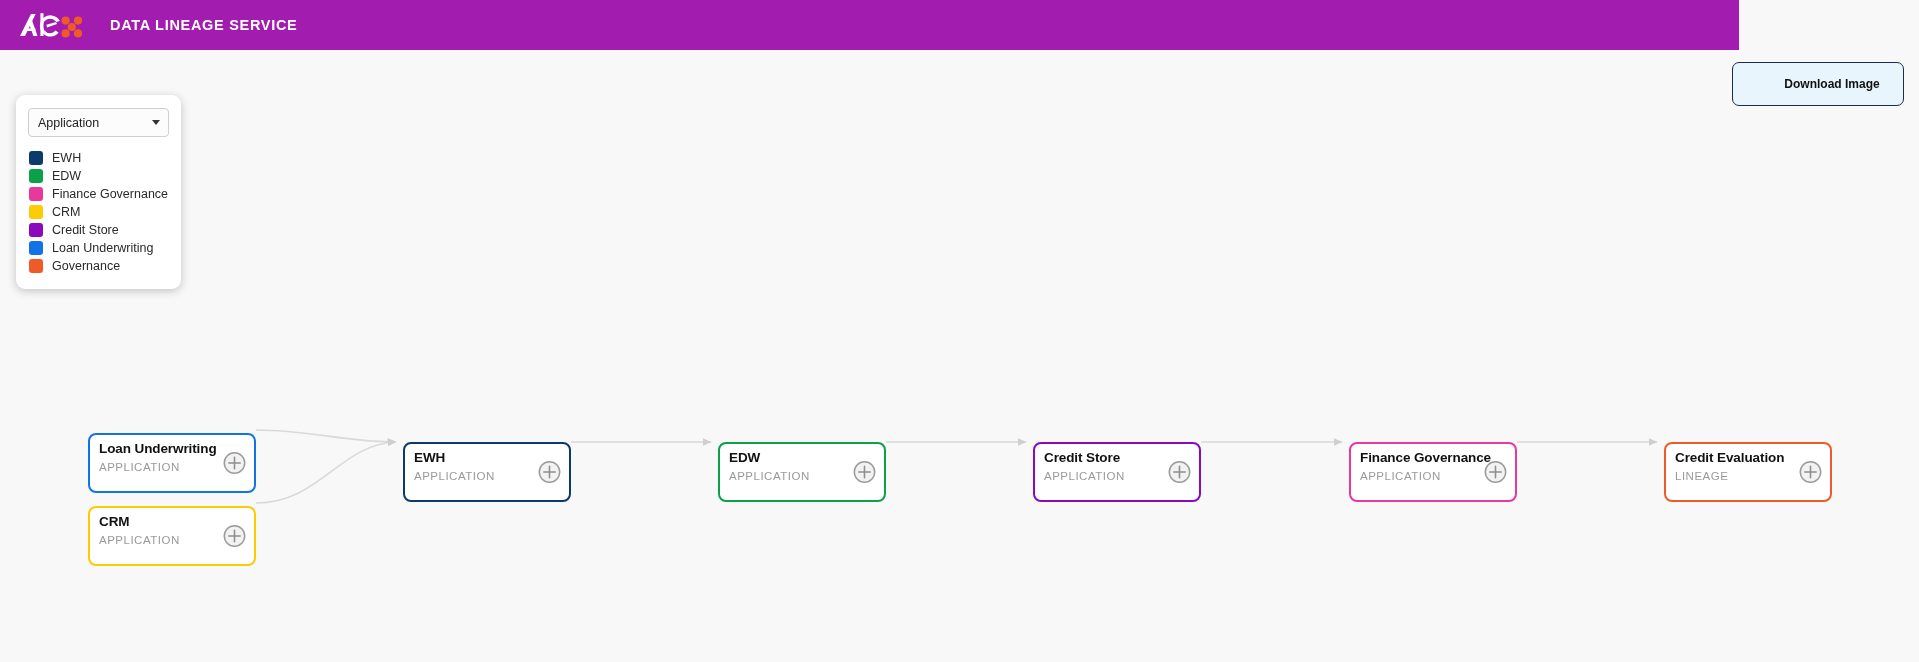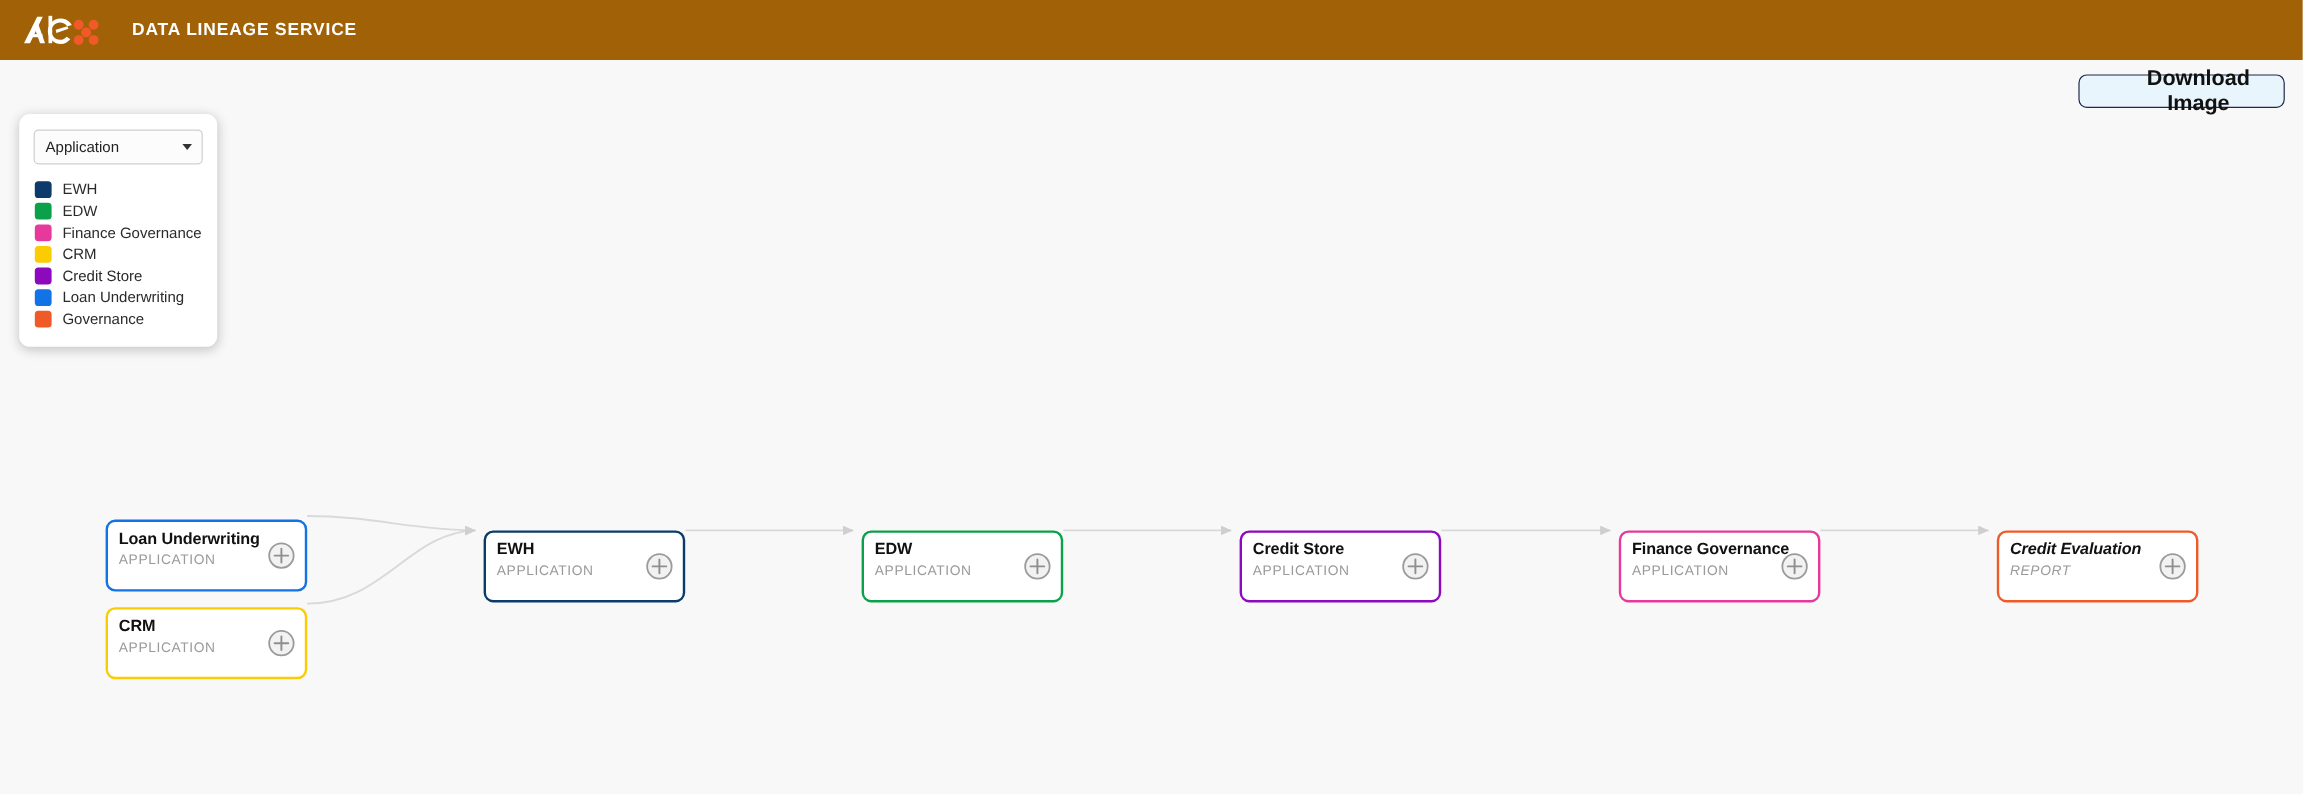--- a/index.html
+++ b/index.html
@@ -18,9 +18,9 @@
   #app-header {
     position: absolute;
     left: 0; top: 0;
-    width: 1919px;
+    width: 1739px;
     height: 50px;
-    background: #a16207;
+    background: #a21caf;
     display: flex;
     align-items: center;
     z-index: 30;

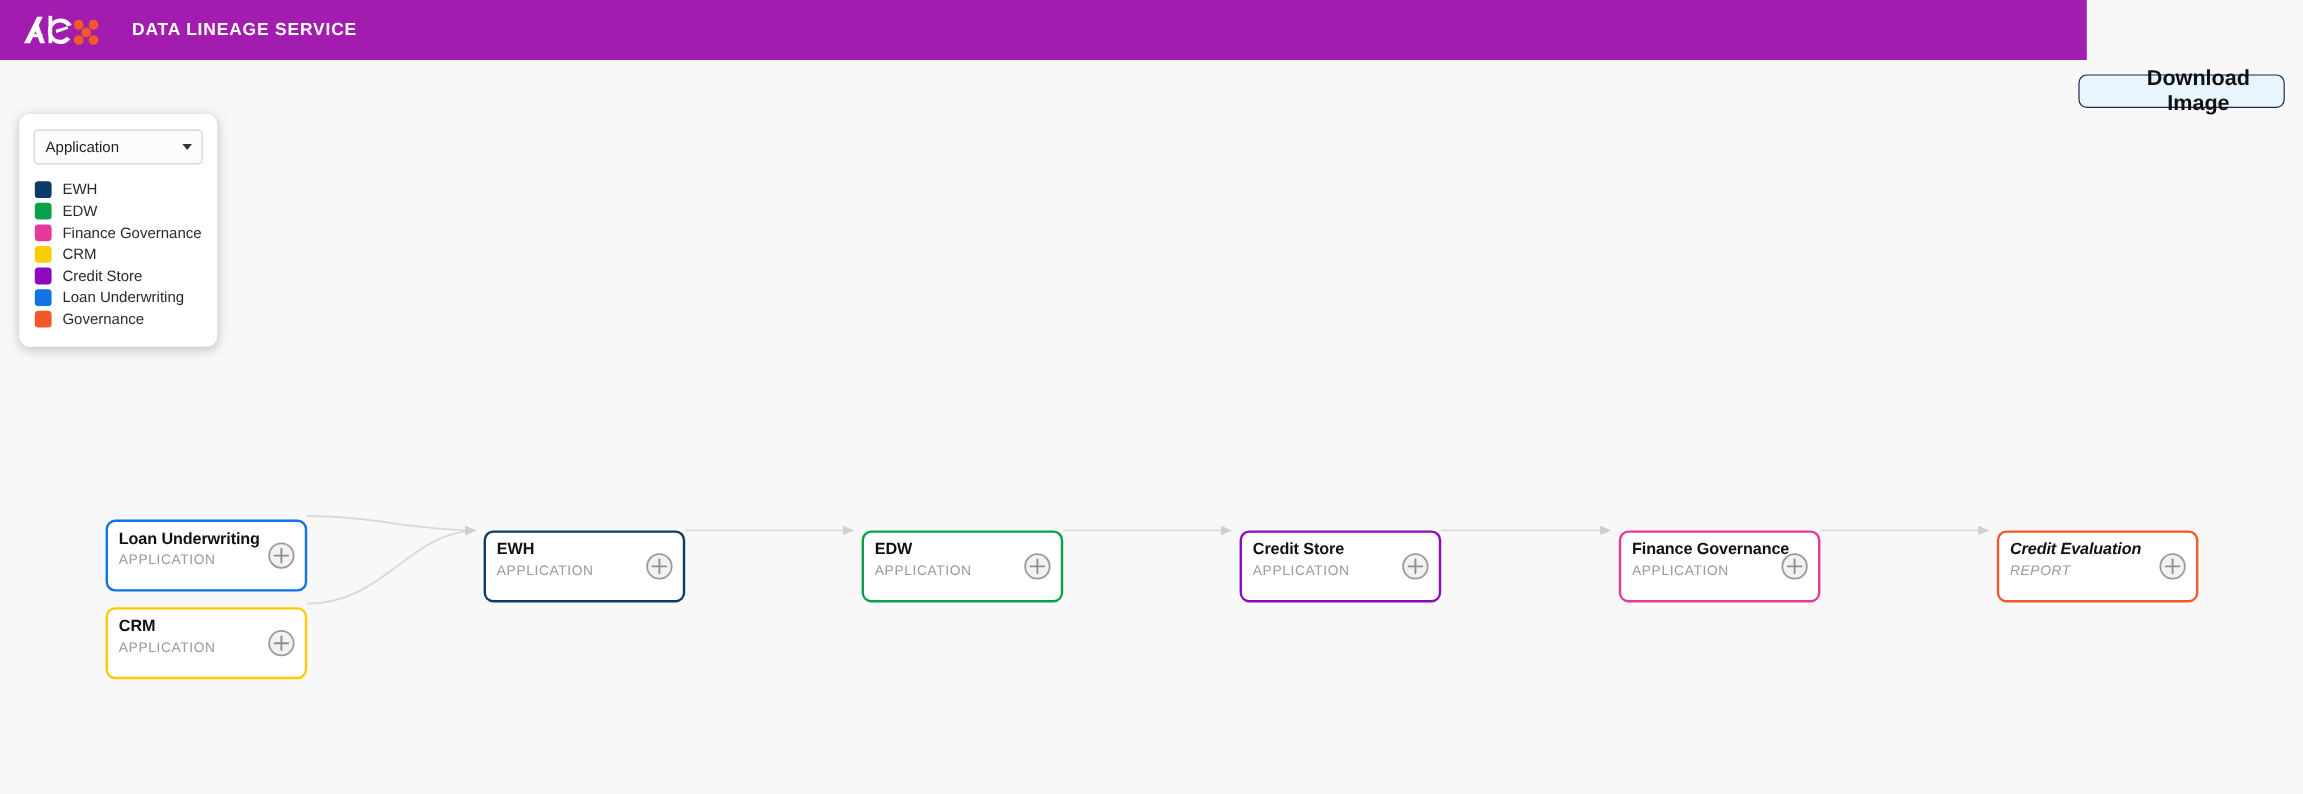--- a/index.html
+++ b/index.html
@@ -120,12 +120,12 @@
     position: absolute;
     right: 15px; top: 12px;
     width: 172px;
-    height: 28px;
+    height: 44px;
     background: #e9f5fd;
     border: 1.6px solid #1c2b4a;
     border-radius: 7px;
     color: #111;
-    font-size: 18px;
+    font-size: 12px;
     font-weight: 700;
     font-family: "Liberation Sans", sans-serif;
     cursor: pointer;

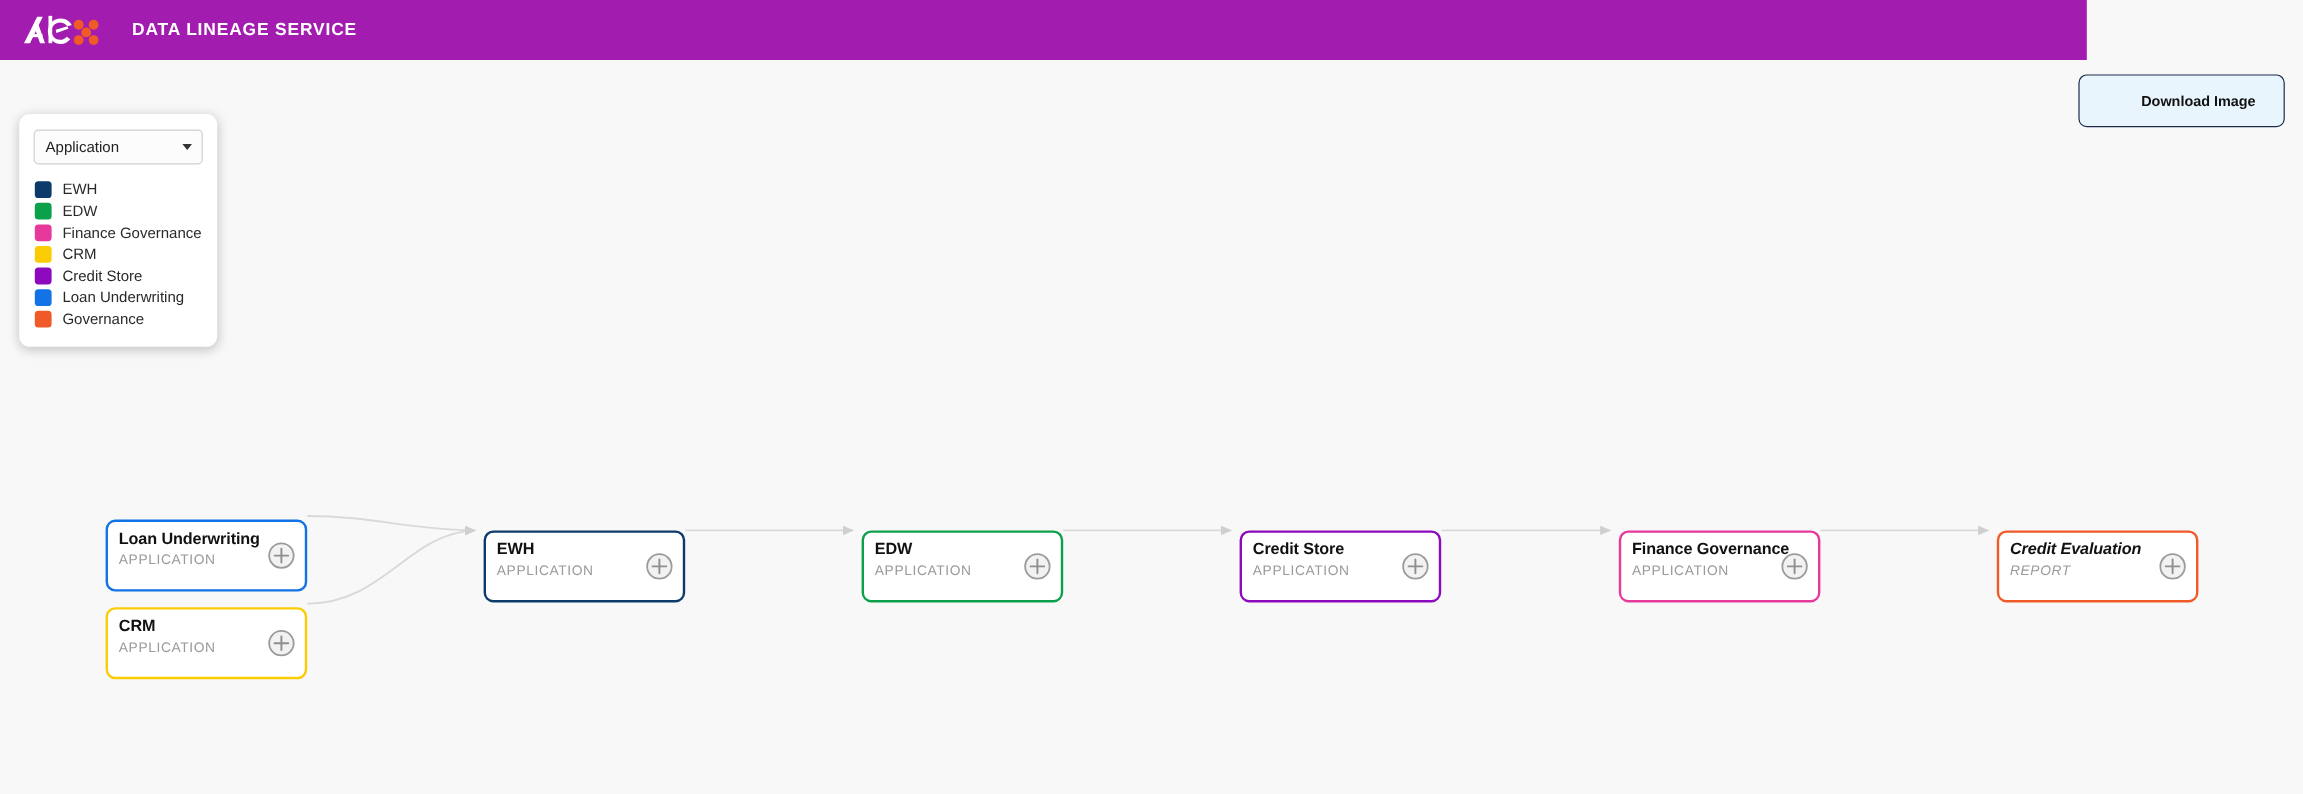--- a/index.html
+++ b/index.html
@@ -274,7 +274,7 @@
             <path d="M11.5 5.8 V17.2 M5.8 11.5 H17.2" stroke="#8f8f8f" stroke-width="1.6" stroke-linecap="round"></path>
           </svg></span>
       </div>
-      <div class="lineage-node" style="left: 1664px; top: 392px; width: 168px; height: 60px; border-color: rgb(240, 90, 40); font-style: italic;">
+      <div class="lineage-node" style="left: 1664px; top: 392px; width: 168px; height: 60px; border-color: rgb(240, 90, 40);">
         <div class="node-title">Credit Evaluation</div>
         <div class="node-subtitle">REPORT</div>
         <span class="node-expand"><svg width="23" height="23" viewBox="0 0 23 23">

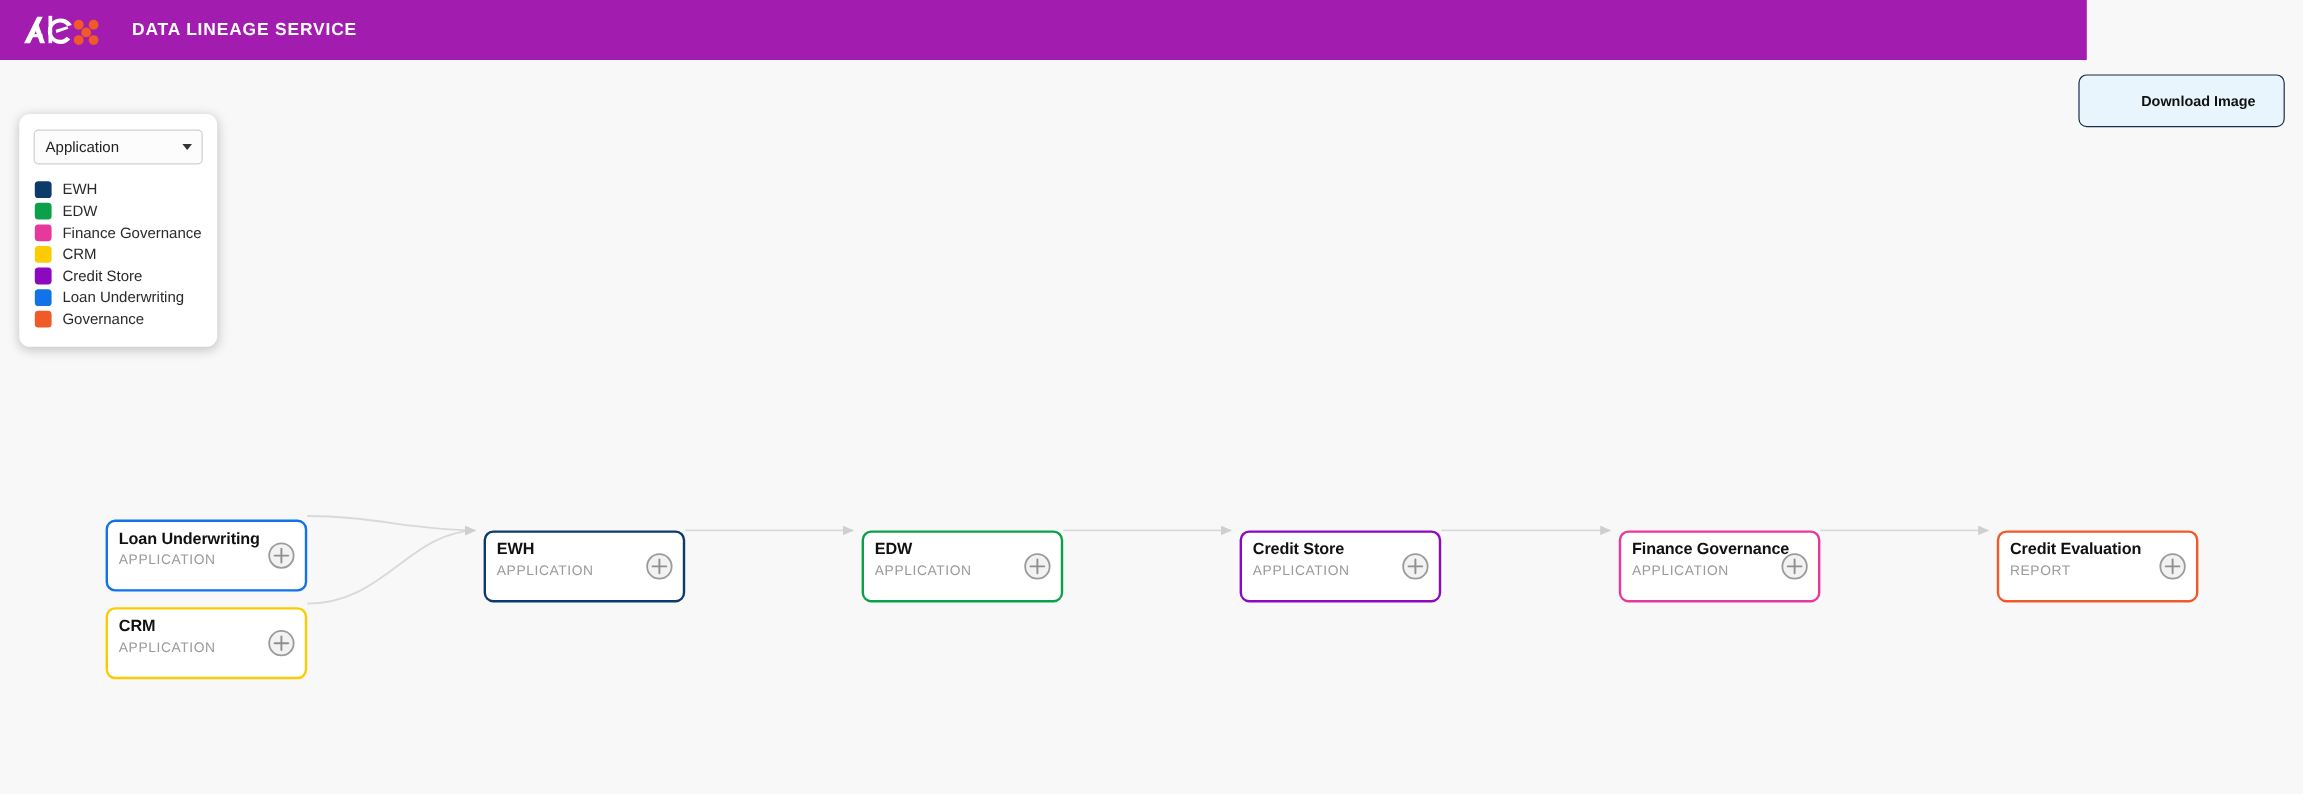--- a/index.html
+++ b/index.html
@@ -276,7 +276,7 @@
       </div>
       <div class="lineage-node" style="left: 1664px; top: 392px; width: 168px; height: 60px; border-color: rgb(240, 90, 40);">
         <div class="node-title">Credit Evaluation</div>
-        <div class="node-subtitle">REPORT</div>
+        <div class="node-subtitle">LINEAGE</div>
         <span class="node-expand"><svg width="23" height="23" viewBox="0 0 23 23">
             <circle cx="11.5" cy="11.5" r="10.2" fill="#f2f2f2" stroke="#9b9b9b" stroke-width="1.5"></circle>
             <path d="M11.5 5.8 V17.2 M5.8 11.5 H17.2" stroke="#8f8f8f" stroke-width="1.6" stroke-linecap="round"></path>

